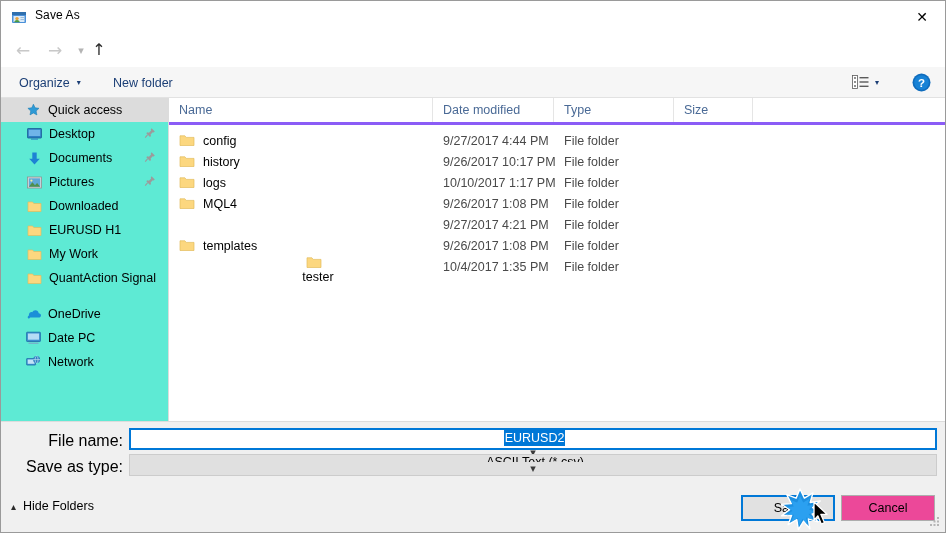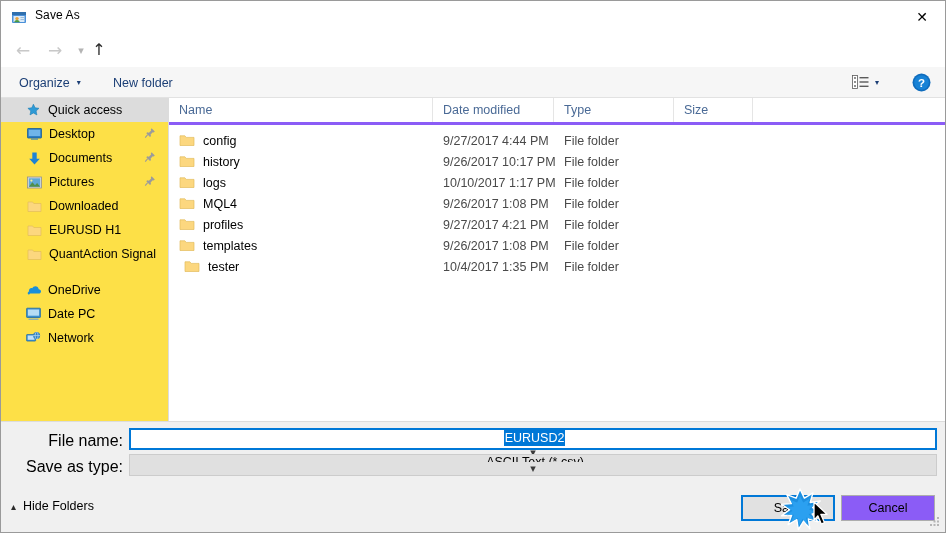--- a/index.html
+++ b/index.html
@@ -210,7 +210,7 @@
     position: absolute;
     left: 0; top: 97px;
     width: 167px; height: 323px;
-    background: #fde047;
+    background: #5eead4;
     overflow: hidden;
   }
   .side-item {

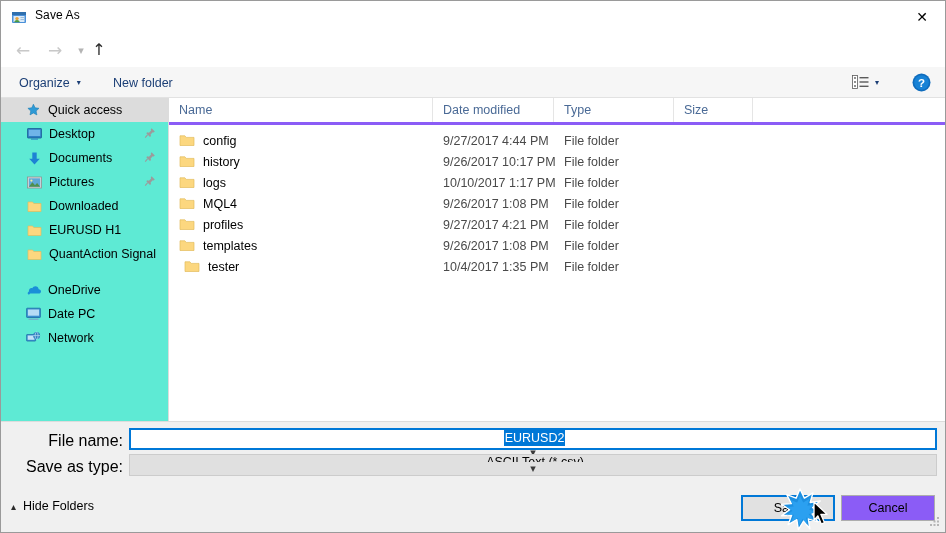--- a/index.html
+++ b/index.html
@@ -753,14 +753,6 @@
       </div>
 
       <div class="frow">
-        <div class="fcell fcell-name" style="left:0;width:264px;">
-          <span class="fold">
-            <svg width="16" height="13" viewBox="0 0 16 13">
-                <path d="M1 1.8h4.9l1.3 1.6H15v8.1H1z" fill="#fcd77f" stroke="#e3bb5d" stroke-width=".7"></path>
-              </svg>
-          </span>
-          <span>profiles</span>
-        </div>
         <div class="fcell fcell-date" style="left:264px;width:121px;">
             <span>9/27/2017 4:21 PM</span>
           </div>

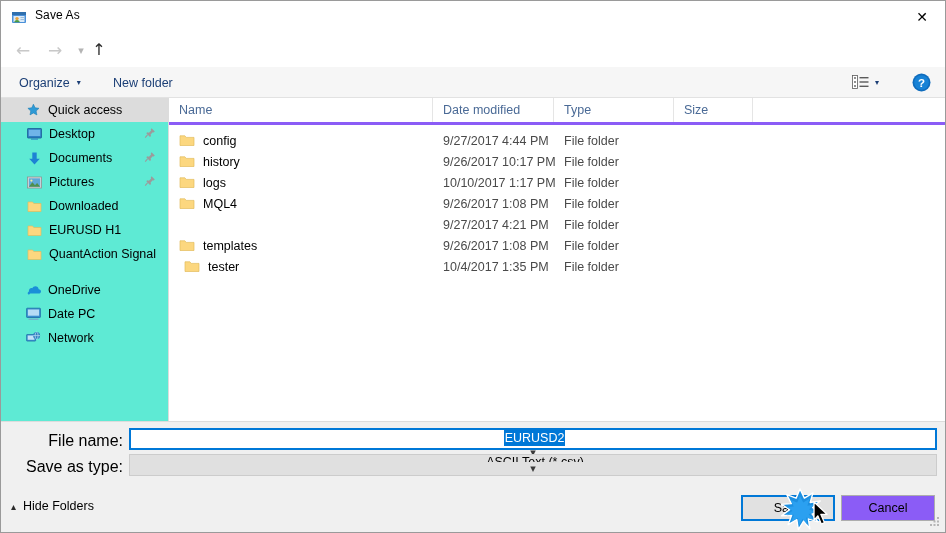--- a/index.html
+++ b/index.html
@@ -604,6 +604,14 @@
       <span class="s-label">EURUSD H1</span>
     </div>
 
+    <div class="side-item">
+      <span class="s-icon">
+        <svg width="15" height="13" viewBox="0 0 15 13">
+          <path d="M1 2h4.6l1.2 1.5H14v8H1z" fill="#fcd77f" stroke="#e3bb5d" stroke-width=".7"></path>
+        </svg>
+      </span>
+      <span class="s-label">My Work</span>
+    </div>
 
     <div class="side-item">
       <span class="s-icon">

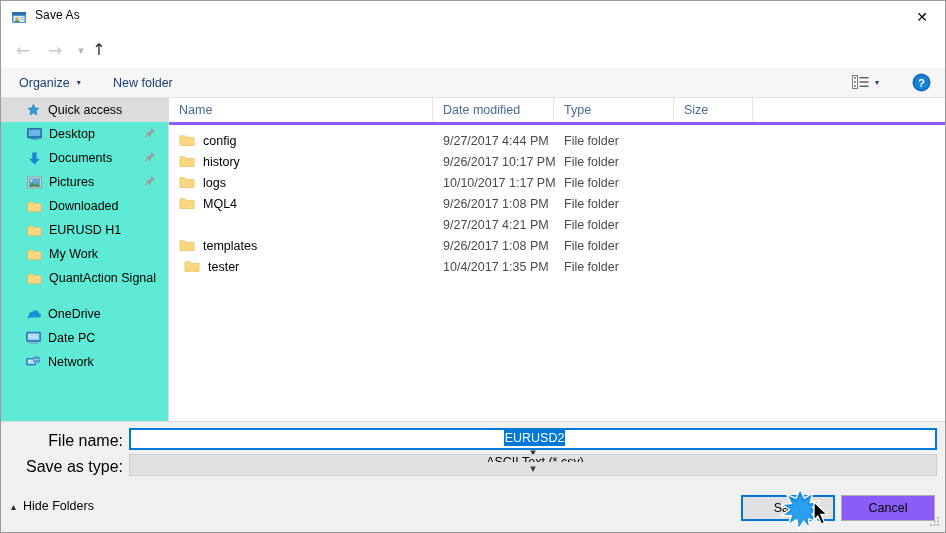--- a/index.html
+++ b/index.html
@@ -793,7 +793,7 @@
       </div>
 
       <div class="frow">
-        <div class="fcell fcell-name" style="left:5px;width:264px;">
+        <div class="fcell fcell-name" style="left:12px;width:264px;flex-direction:column;">
           <span class="fold">
             <svg width="16" height="13" viewBox="0 0 16 13">
                 <path d="M1 1.8h4.9l1.3 1.6H15v8.1H1z" fill="#fcd77f" stroke="#e3bb5d" stroke-width=".7"></path>

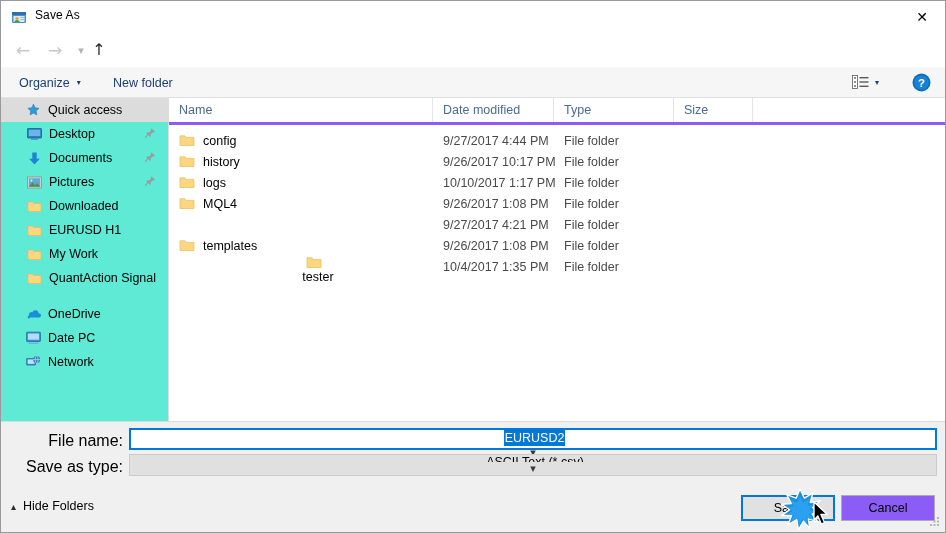--- a/index.html
+++ b/index.html
@@ -390,7 +390,7 @@
     display: flex; align-items: center; justify-content: center;
     font-size: 12.5px;
     color: #000;
-    background: #8b5cf6;
+    background: #ec4899;
     border: 1px solid #adadad;
   }
   .btn-save {

